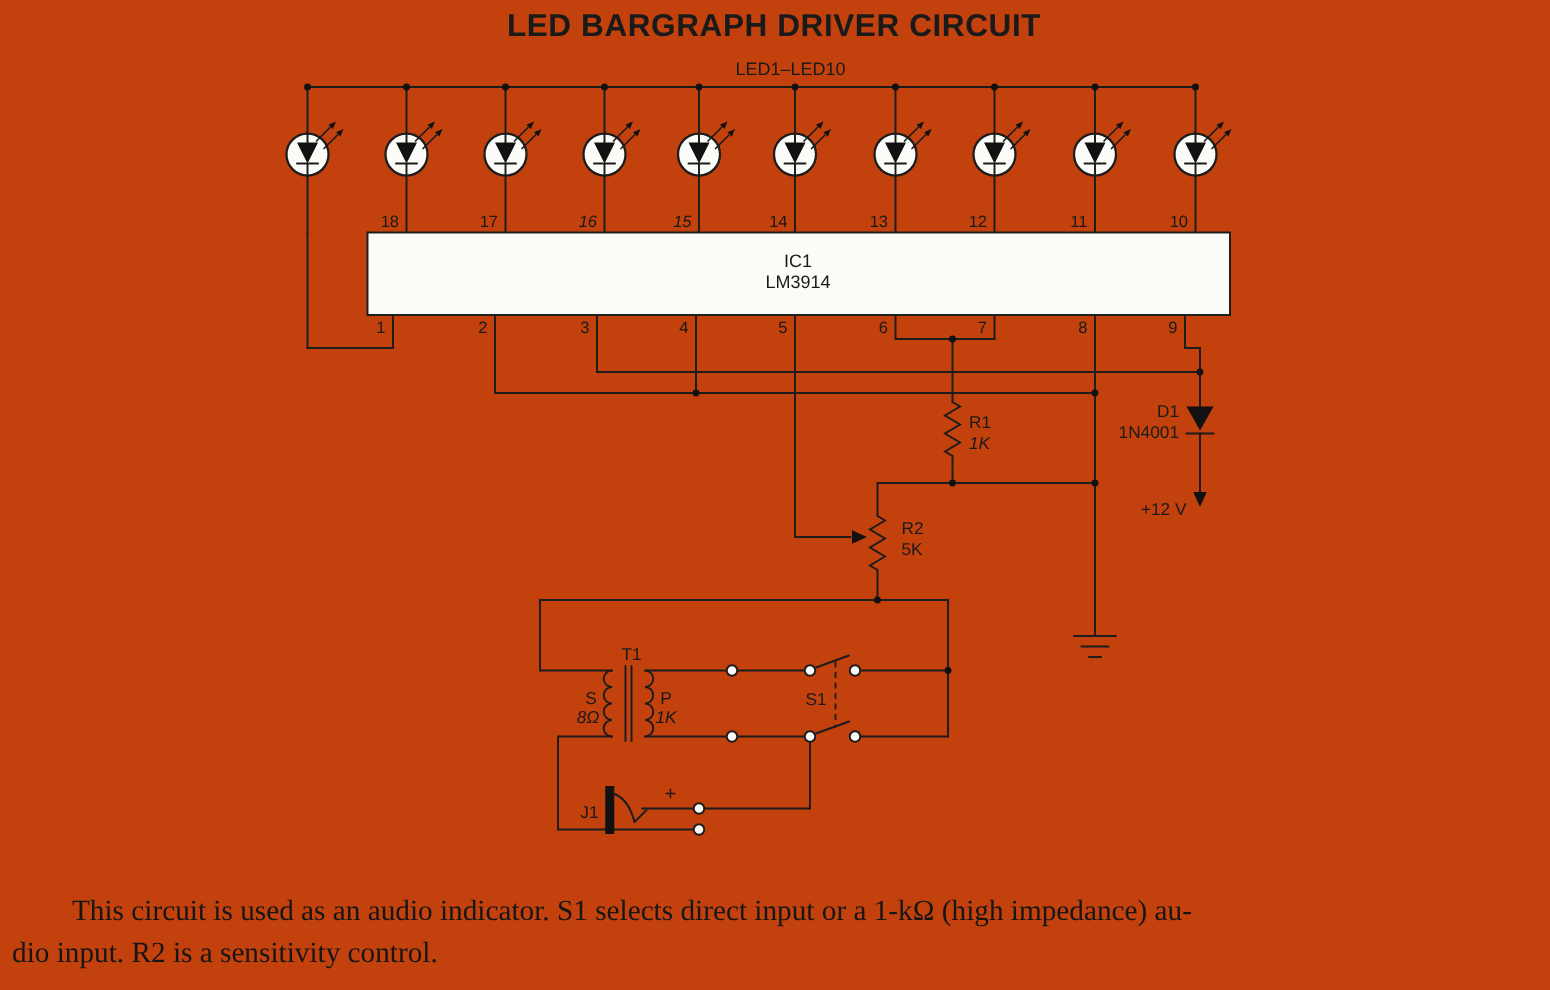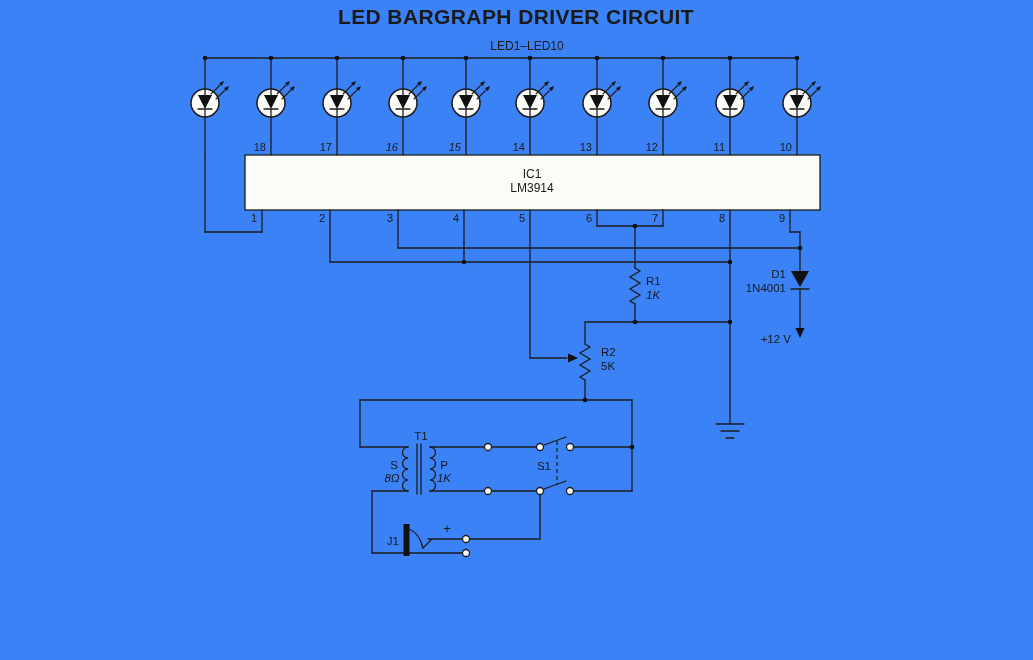--- a/index.html
+++ b/index.html
@@ -3,7 +3,7 @@
 <meta charset="utf-8">
 <style>
   html,body{margin:0;padding:0;background:#fbfbf8;}
-  .page{position:relative;width:1033px;height:660px;background:#3b82f6;overflow:hidden;
+  .page{position:relative;width:1033px;height:660px;background:#c2410c;overflow:hidden;
         font-family:"Liberation Sans",sans-serif;color:#1a1a1a;}
   svg{display:block;}
   svg text{font-family:"Liberation Sans",sans-serif;fill:#1a1a1a;}

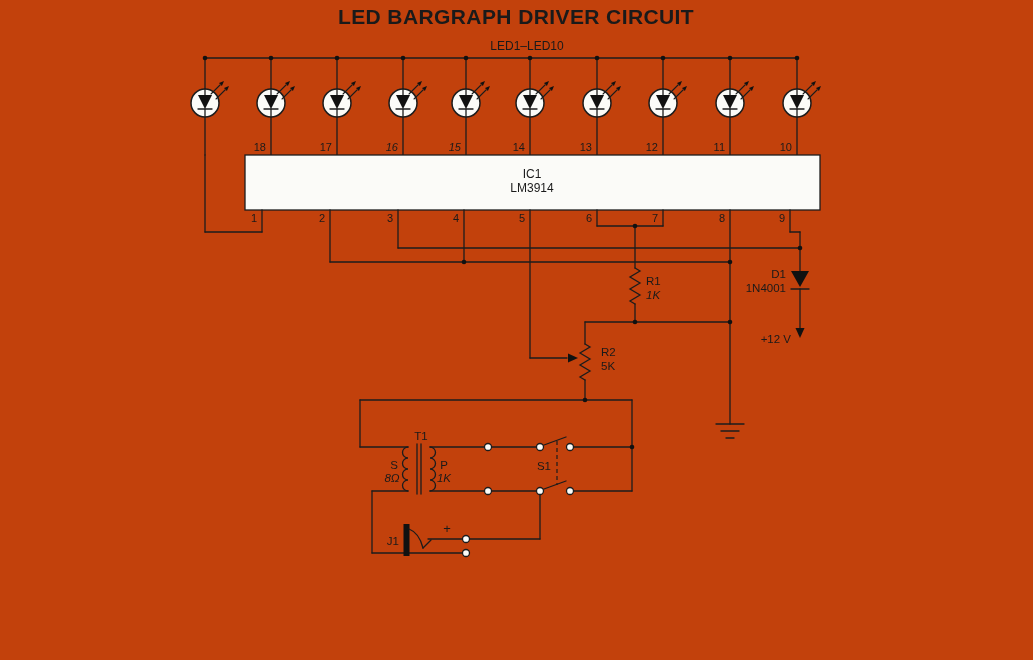--- a/index.html
+++ b/index.html
@@ -228,6 +228,10 @@
   </g>
 </svg>
 
+<p class="caption">
+  <span class="indent">This circuit is used as an audio indicator. S1 selects direct input or a 1-kΩ (high impedance) au-</span><br>
+  <span>dio input. R2 is a sensitivity control.</span>
+</p>
 
 </div>
 

